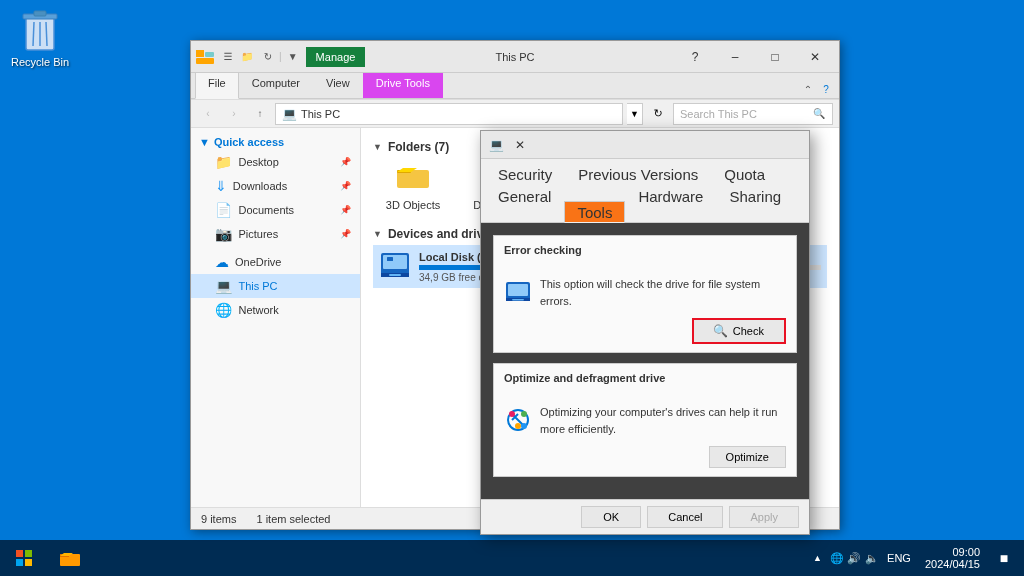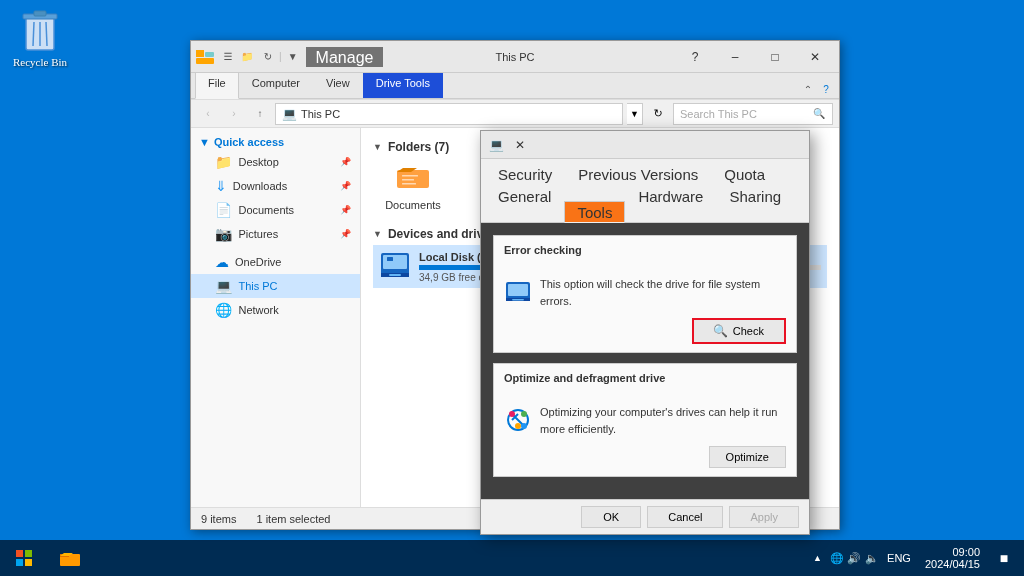--- a/index.html
+++ b/index.html
@@ -41,7 +41,6 @@
       font-size: 11px;
       text-shadow: 1px 1px 2px rgba(0,0,0,0.7);
       text-align: center;
-      font-family: Liberation Serif, serif;
     }
 
     

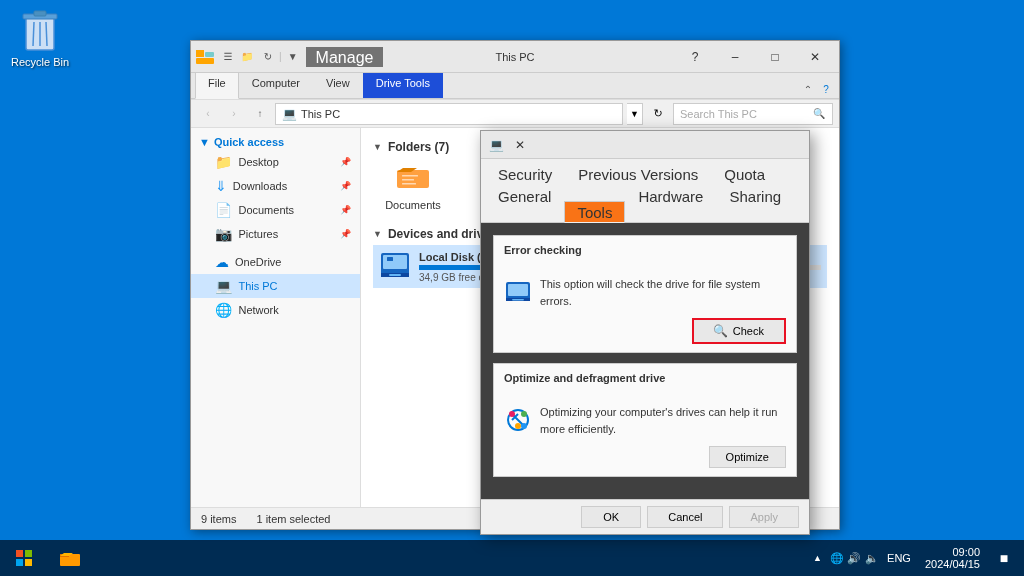--- a/index.html
+++ b/index.html
@@ -94,10 +94,10 @@
       color: #555;
     }
     .manage-btn {
-      background: #737373;
+      background: #15803d;
       color: white;
       padding: 2px 10px;
-      font-size: 16px;
+      font-size: 11px;
       border: none;
       cursor: pointer;
       height: 20px;

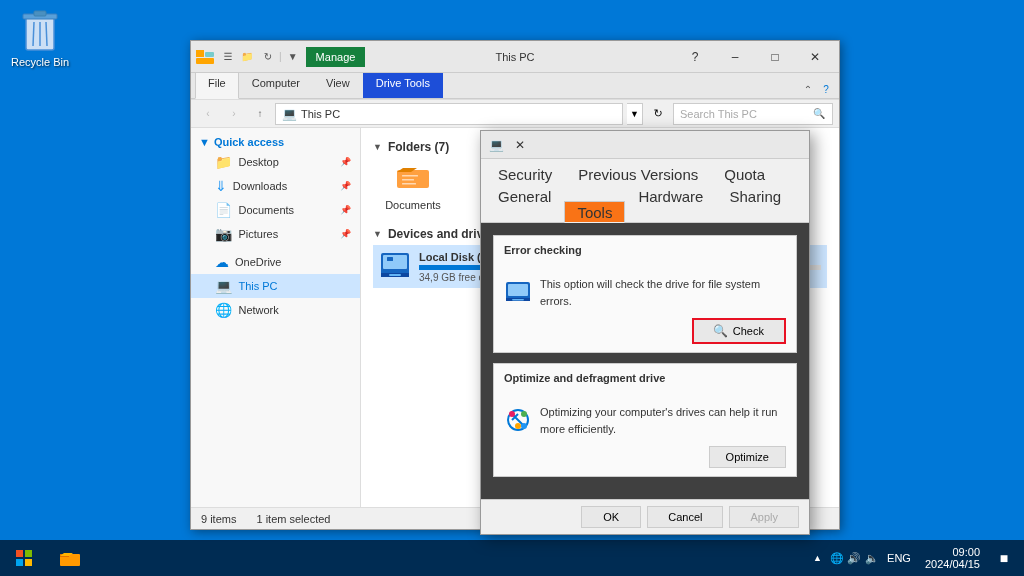--- a/index.html
+++ b/index.html
@@ -158,7 +158,7 @@
       margin-bottom: -1px;
     }
     .rtab.manage-tab {
-      background: #1d4ed8;
+      background: #d946ef;
       color: white;
     }
 

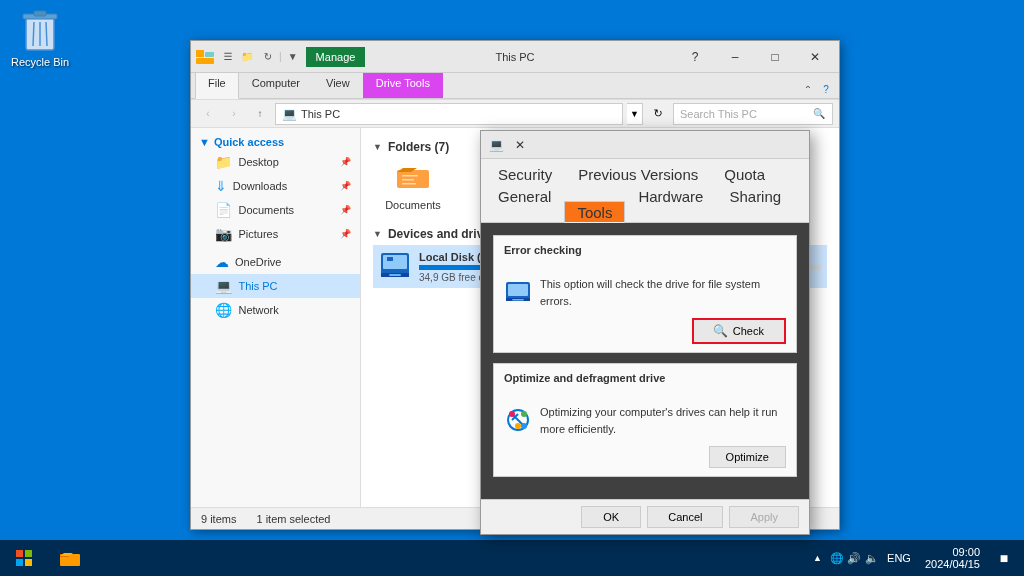--- a/index.html
+++ b/index.html
@@ -705,6 +705,16 @@
           <span>Folders (7)</span>
         </div>
         <div class="folders-grid">
+          <div class="folder-item">
+            <div class="folder-icon folder-3d-objects">
+              <svg width="32" height="28" viewBox="0 0 32 28">
+                <rect x="0" y="8" width="32" height="18" rx="2" fill="#f5c542"></rect>
+                <rect x="0" y="8" width="14" height="3" rx="1" fill="#e0a800"></rect>
+                <path d="M0 10 L6 6 L20 6 L14 10 Z" fill="#ffd700"></path>
+              </svg>
+            </div>
+            <span class="folder-label">3D Objects</span>
+          </div>
           <div class="folder-item">
             <div class="folder-icon">
               <svg width="32" height="28" viewBox="0 0 32 28">

